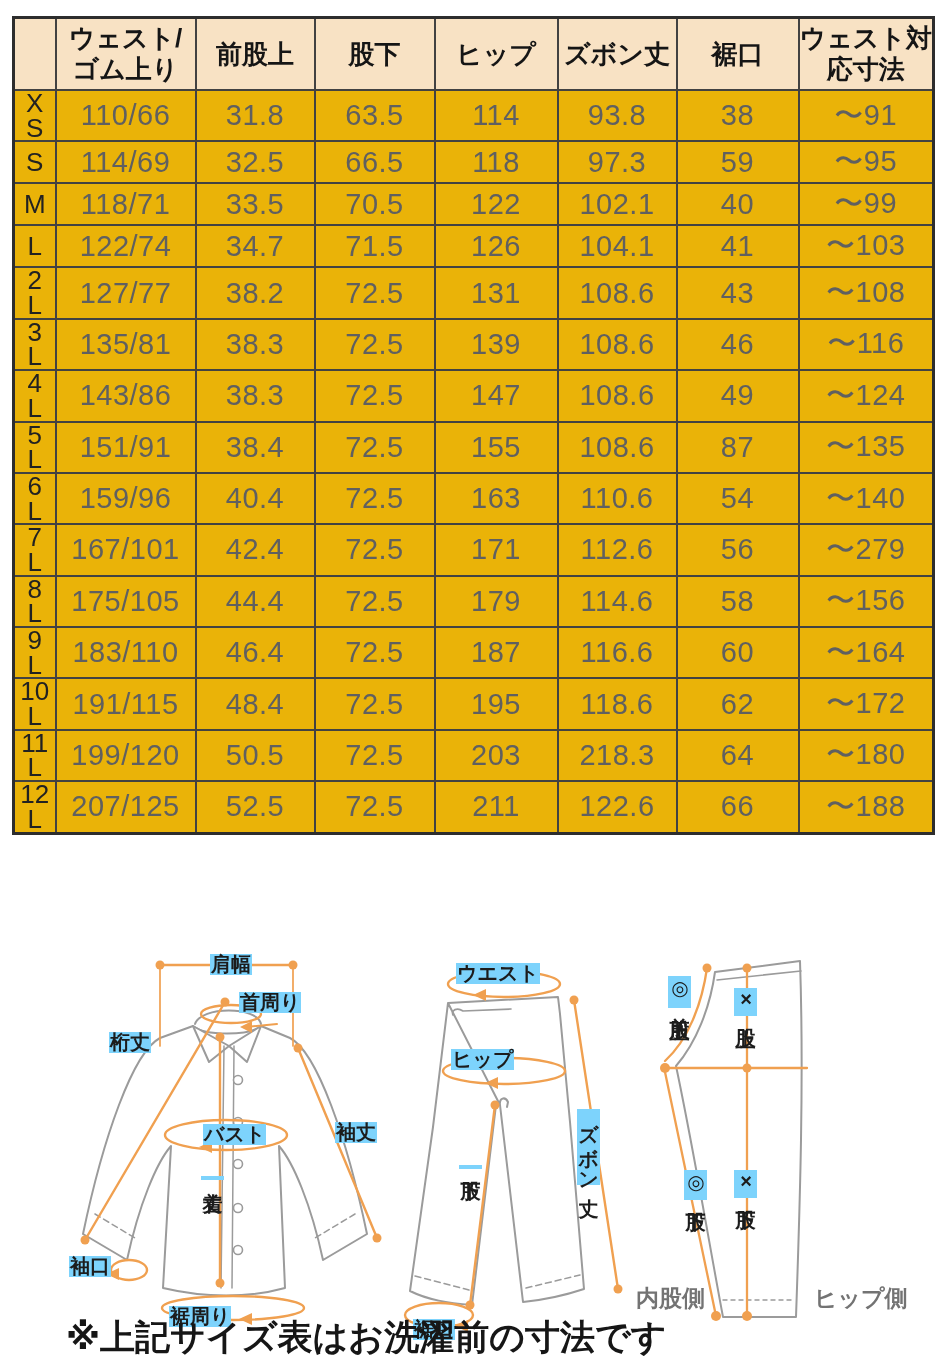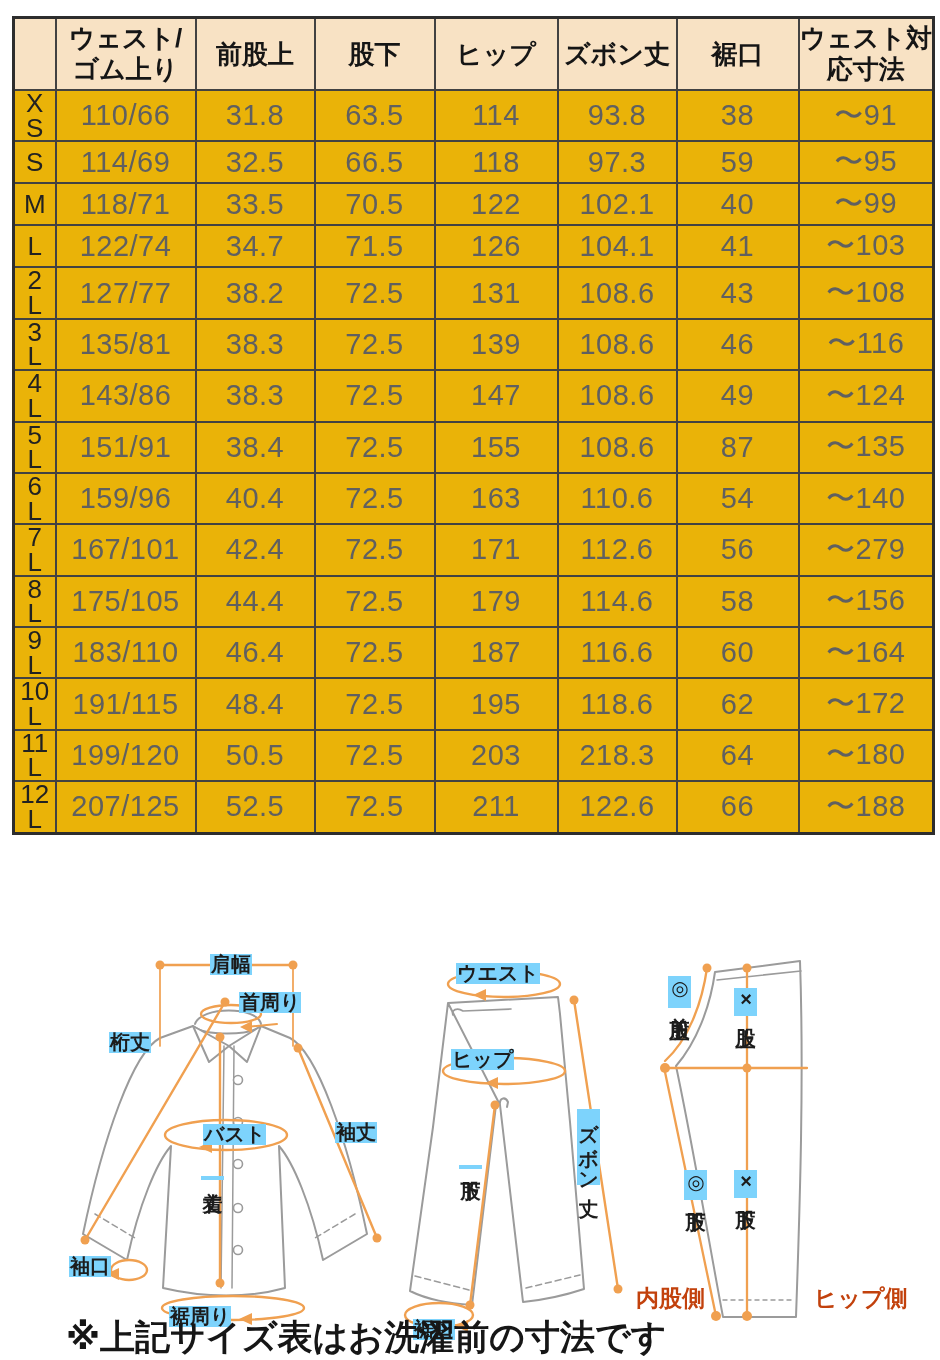--- a/index.html
+++ b/index.html
@@ -22,7 +22,7 @@
   .dlabel{position:absolute;font-size:20px;font-weight:700;color:#1c1c1c;line-height:1.05;
        white-space:nowrap;background:#7dd3fc;padding:0 1px;}
   .dlabel.v{writing-mode:vertical-rl;text-orientation:upright;letter-spacing:2px;}
-  .dlabel.gray{color:#c2410c;font-size:23px;background:transparent;}
+  .dlabel.gray{color:#737373;font-size:23px;background:transparent;}
   .note{position:absolute;left:66px;top:1314px;font-size:35px;font-weight:600;color:#161616;}
   svg{display:block;}
 </style>

